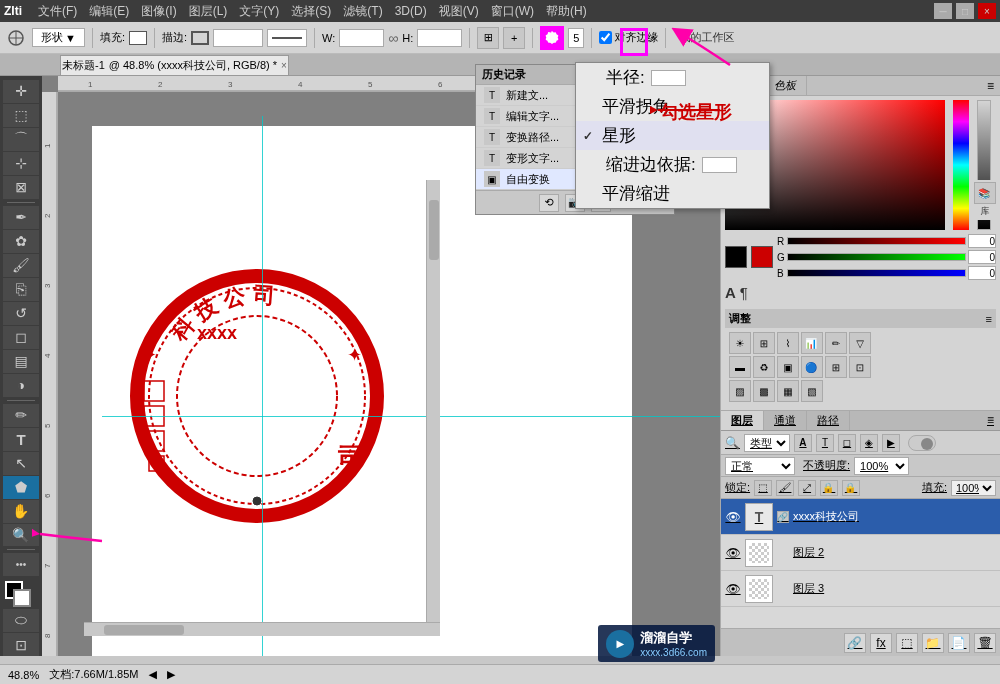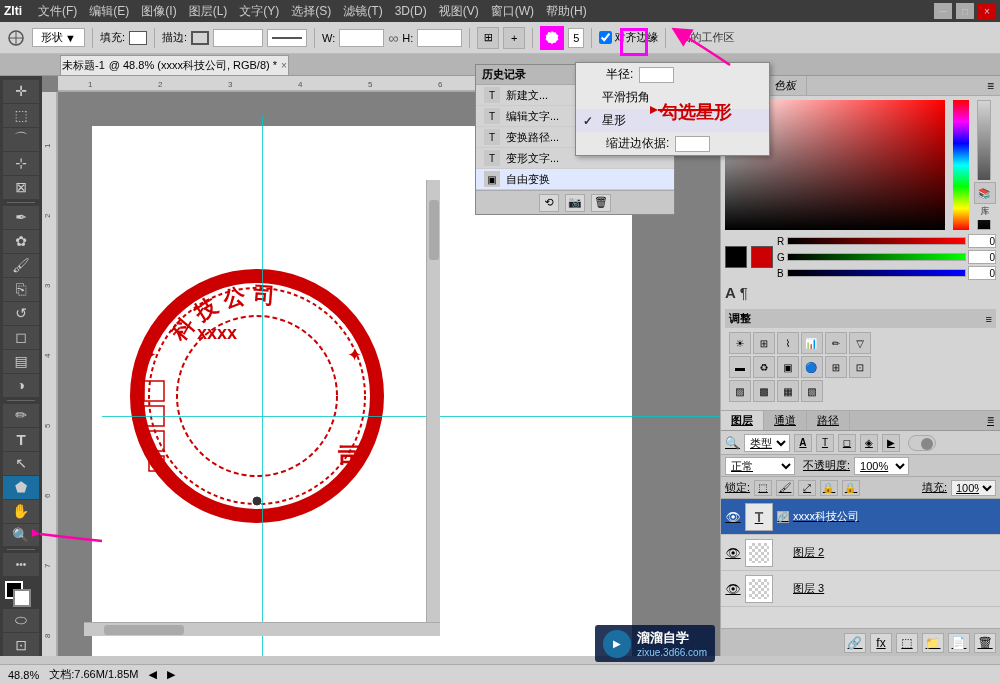--- a/index.html
+++ b/index.html
@@ -93,7 +93,7 @@
     .ctx-row { padding: 3px 8px; font-size: 12px; display: flex; align-items: center; gap: 6px; cursor: pointer; }
     .ctx-row.has-check { padding-left: 4px; }
     .ctx-check { width: 16px; display: flex; align-items: center; justify-content: center; font-size: 12px; }
-    .ctx-label { font-size: 12px; }
+    .ctx-label { font-size: 17px; }
     .ctx-input { width: 40px; border: 1px solid #aaa; font-size: 11px; padding: 1px; }
 
     

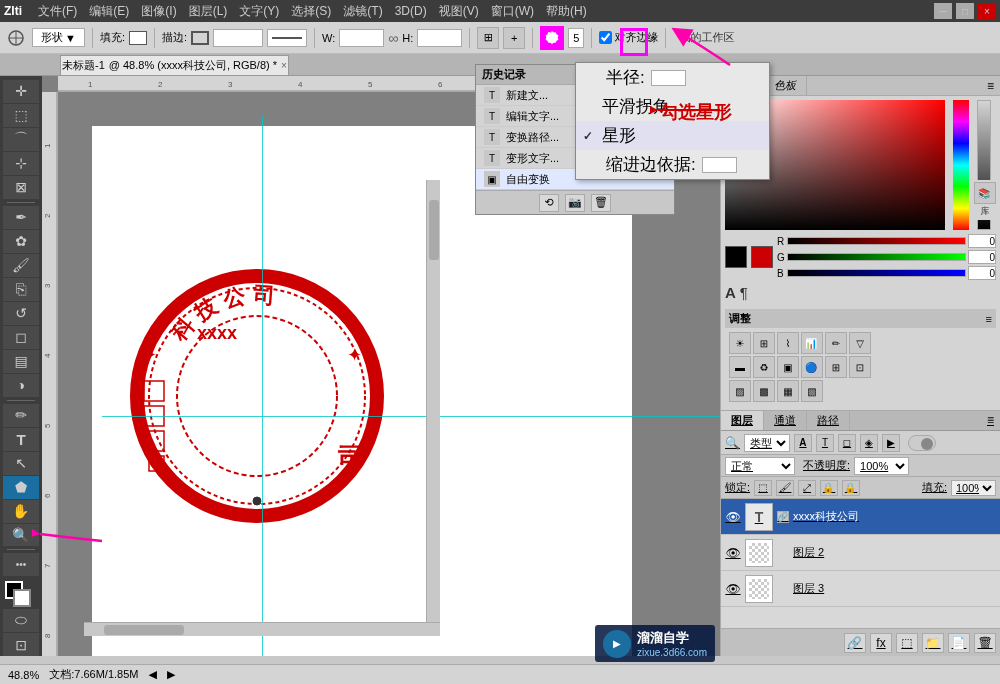--- a/index.html
+++ b/index.html
@@ -604,6 +604,10 @@
     <input class="ctx-input" value="" style="width: 35px;">
   </div>
 
+  <div class="ctx-row has-check">
+    <div class="ctx-check"></div>
+    <span class="ctx-label">平滑缩进</span>
+  </div>
 </div>
 
 <div class="annotation-text">

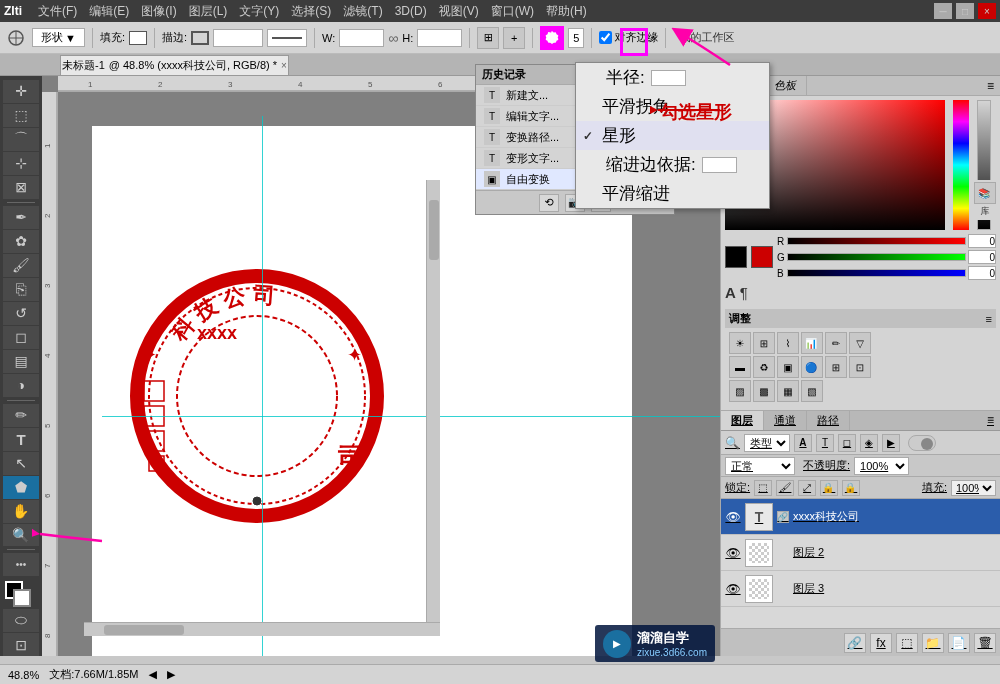--- a/index.html
+++ b/index.html
@@ -649,7 +649,7 @@
   </div>
   <div>
     <div style="font-size:13px;font-weight:bold;">溜溜自学</div>
-    <div style="font-size:10px;color:#8cf;">zixue.3d66.com</div>
+    <div style="font-size:10px;color:#8cf;">xxxx.3d66.com</div>
   </div>
 </div>
 

